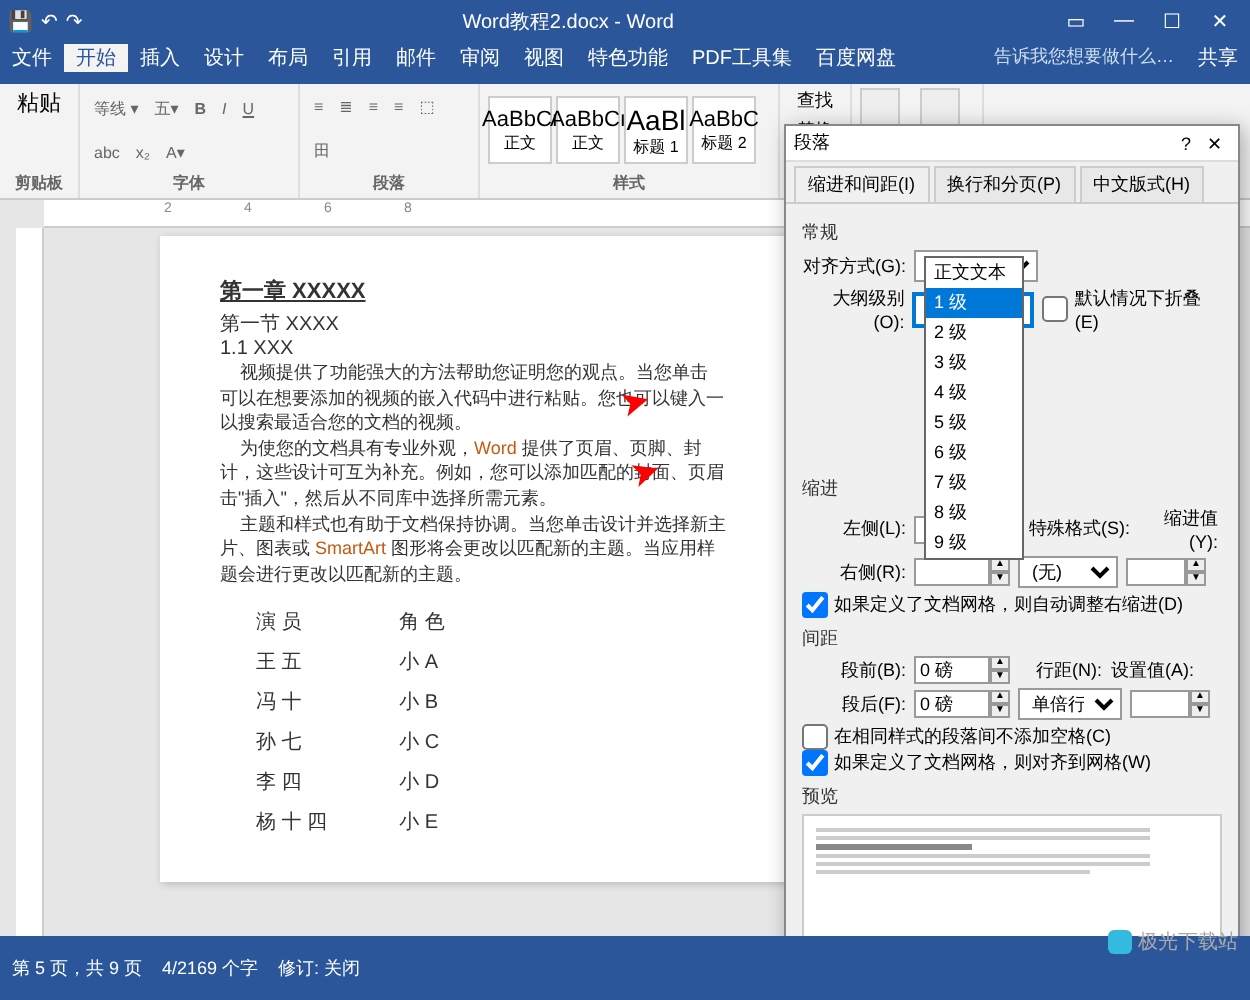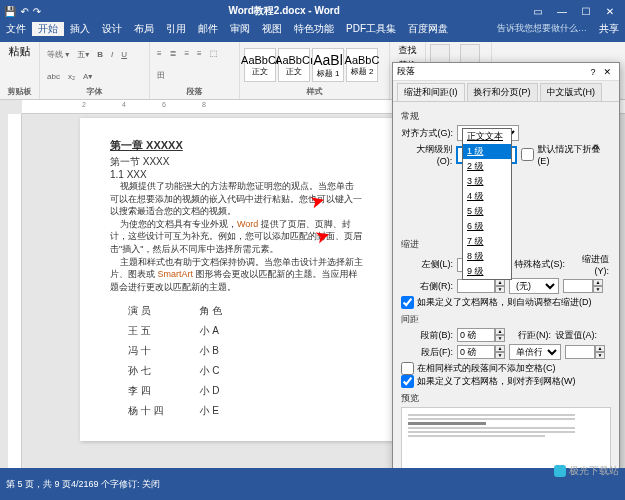--- a/index.html
+++ b/index.html
@@ -6,7 +6,7 @@
 body { background: #e6e6e6; width: 625px; height: 500px; overflow: hidden; font-size: 10px; position: relative; }
 .titlebar { background: #2b579a; color: white; height: 22px; display: flex; align-items: center; padding: 0 4px; }
 .titlebar .left-icons { display: flex; gap: 4px; }
-.titlebar .title { flex: 1; text-align: center; font-size: 10px; font-weight: bold; }
+.titlebar .title { flex: 1; text-align: center; font-size: 10px; }
 .titlebar .wincontrols { display: flex; gap: 2px; }
 .titlebar .wincontrols span { width: 22px; text-align: center; cursor: pointer; }
 .menutabs { background: #2b579a; color: white; height: 20px; display: flex; align-items: flex-start; font-size: 10px; }

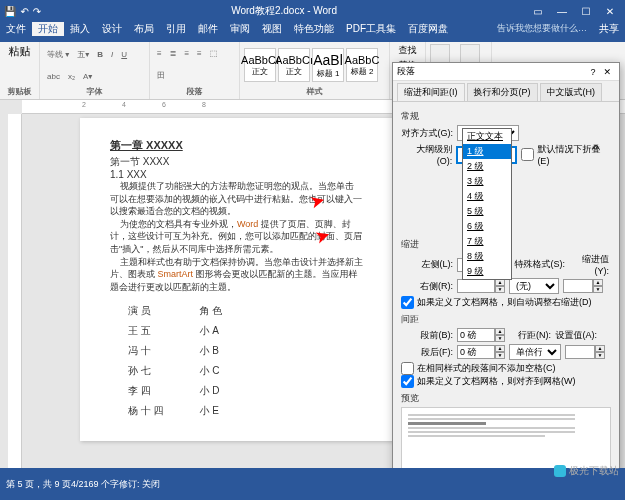--- a/index.html
+++ b/index.html
@@ -59,7 +59,7 @@
 .dialog .spinbox .spin span { border: 1px solid #999; height: 7px; line-height: 5px; text-align: center; background: #eee; cursor: pointer; }
 .dialog .checkbox { display: flex; align-items: center; gap: 3px; font-size: 9px; }
 .dialog .dropdown-open { position: absolute; left: 69px; top: 65px; width: 50px; background: white; border: 1px solid #666; z-index: 10; }
-.dialog .dropdown-open .opt { padding: 1px 4px; font-size: 9px; cursor: pointer; text-decoration: underline; }
+.dialog .dropdown-open .opt { padding: 1px 4px; font-size: 9px; cursor: pointer; }
 .dialog .dropdown-open .opt.hover { background: #0078d7; color: white; }
 .dialog .preview { border: 1px solid #ccc; height: 62px; background: white; margin: 2px 0; padding: 6px; display: flex; flex-direction: column; gap: 2px; }
 .dialog .preview .pline { height: 2px; background: #ccc; }

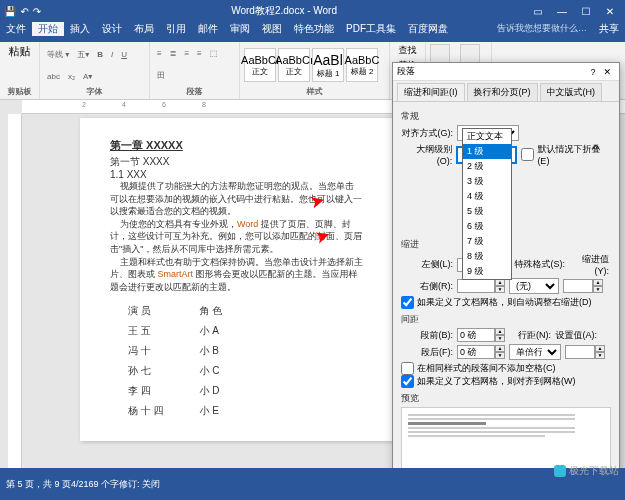--- a/index.html
+++ b/index.html
@@ -68,7 +68,7 @@
 .dialog .buttons button { font-size: 9px; padding: 2px 8px; border: 1px solid #999; background: #e8e8e8; cursor: pointer; }
 .dialog .buttons button.primary { border: 1px solid #0078d7; }
 .dialog .buttons .left { margin-right: auto; }
-.statusbar { position: fixed; bottom: 0; left: 0; right: 0; height: 18px; background: #2b579a; color: white; display: flex; align-items: center; font-size: 9px; padding: 16px 6px; }
+.statusbar { position: fixed; bottom: 0; left: 0; right: 0; height: 18px; background: #2b579a; color: white; display: flex; align-items: center; font-size: 9px; padding: 16px 6px; gap: 10px; }
 .watermark { position: absolute; right: 6px; bottom: 22px; font-size: 10px; color: #aaa; display: flex; align-items: center; gap: 3px; }
 .watermark .logo { width: 12px; height: 12px; background: #3bd; border-radius: 3px; }
 </style>

